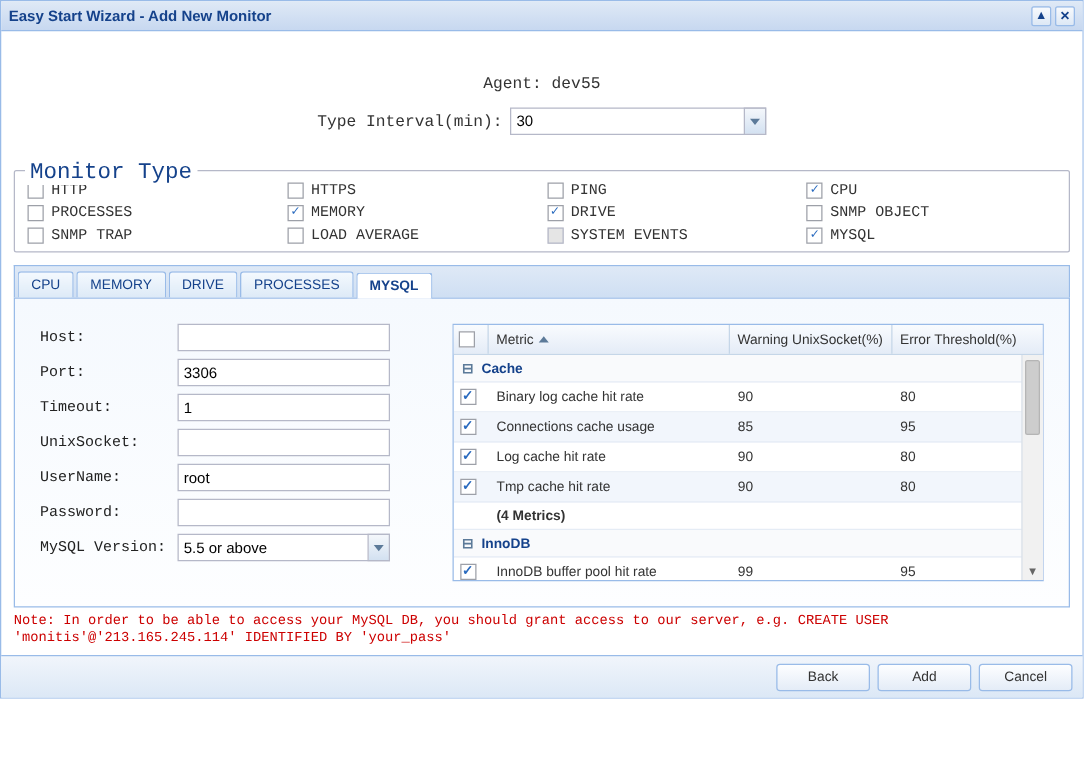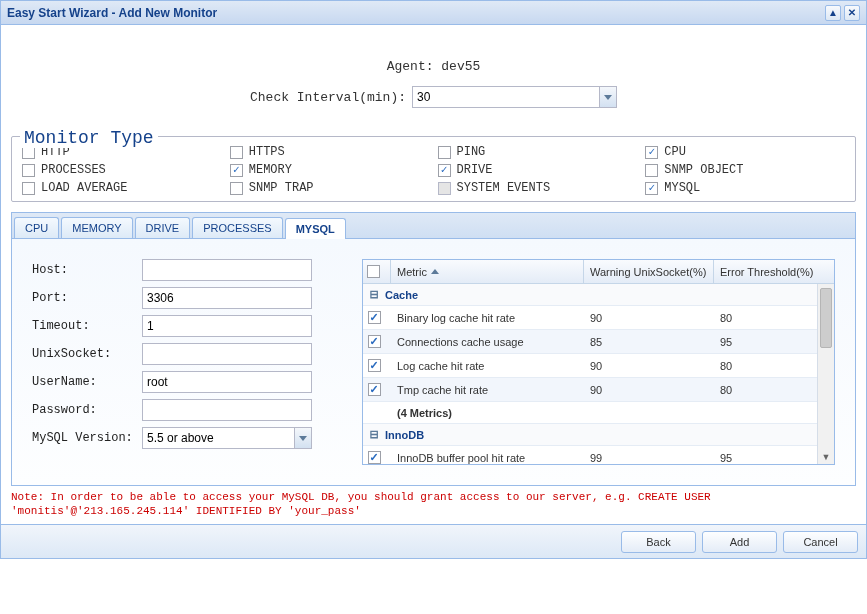--- a/index.html
+++ b/index.html
@@ -81,7 +81,7 @@
       <span>dev55</span>
     </div>
     <div class="intervalrow">
-      <label>Check Interval(min):</label>
+      <label>Type Interval(min):</label>
       <span class="select-wrap">
         <input type="text" readonly="" value="30" style="">
         <span class="dd-btn">

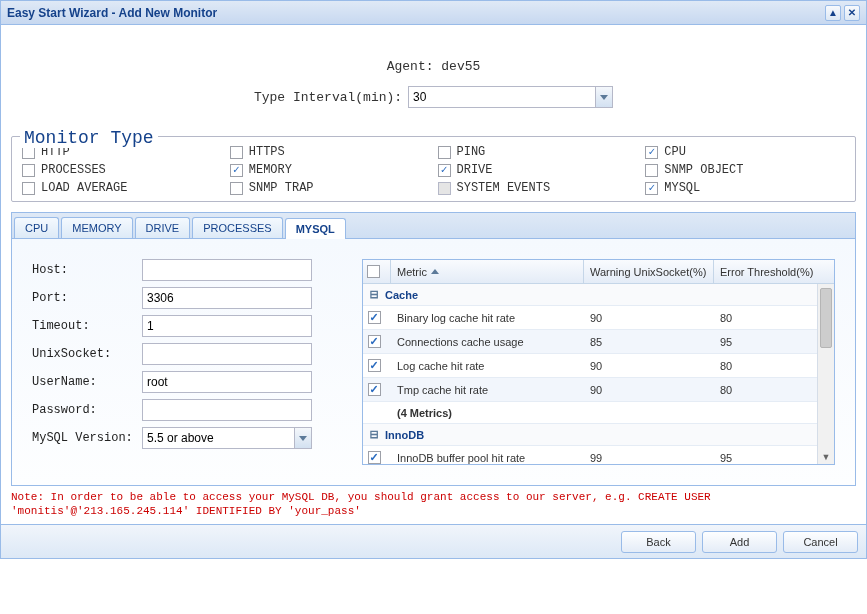--- a/index.html
+++ b/index.html
@@ -127,11 +127,11 @@
           </div>
           <div class="mt-item">
             <span class="cb"></span>
+            <span>SNMP TRAP</span>
+          </div>
+          <div class="mt-item">
+            <span class="cb"></span>
             <span>LOAD AVERAGE</span>
-          </div>
-          <div class="mt-item">
-            <span class="cb"></span>
-            <span>SNMP TRAP</span>
           </div>
           <div class="mt-item">
             <span class="cb disabled"></span>

